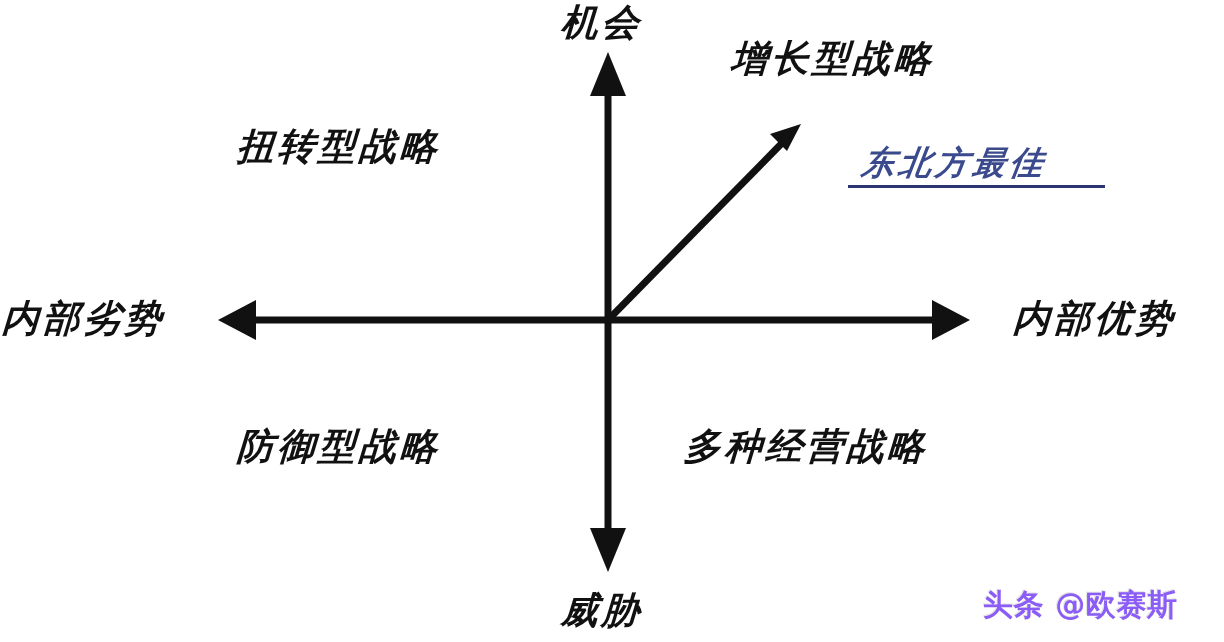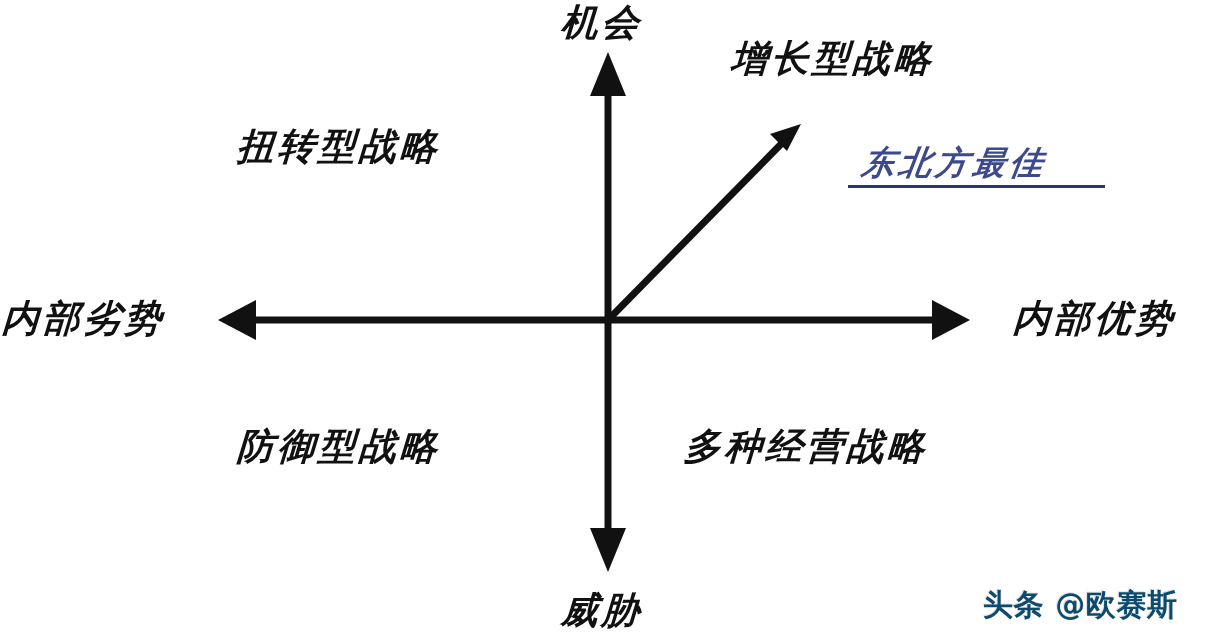--- a/index.html
+++ b/index.html
@@ -61,7 +61,7 @@
   .watermark {
     position: absolute;
     white-space: nowrap;
-    color: #0c4a6e;
+    color: #8b5cf6;
     font-family: "DejaVu Sans", "Liberation Sans", sans-serif;
     font-size: 30px;
     font-weight: 700;

